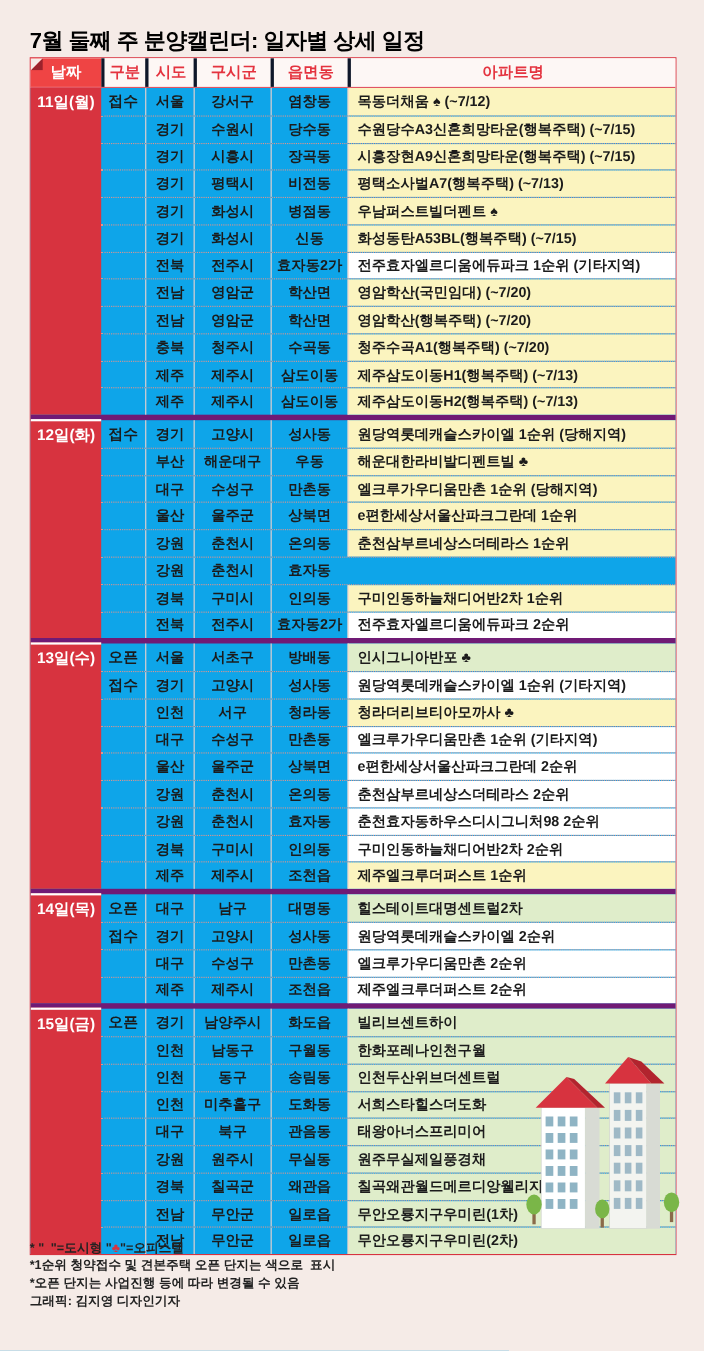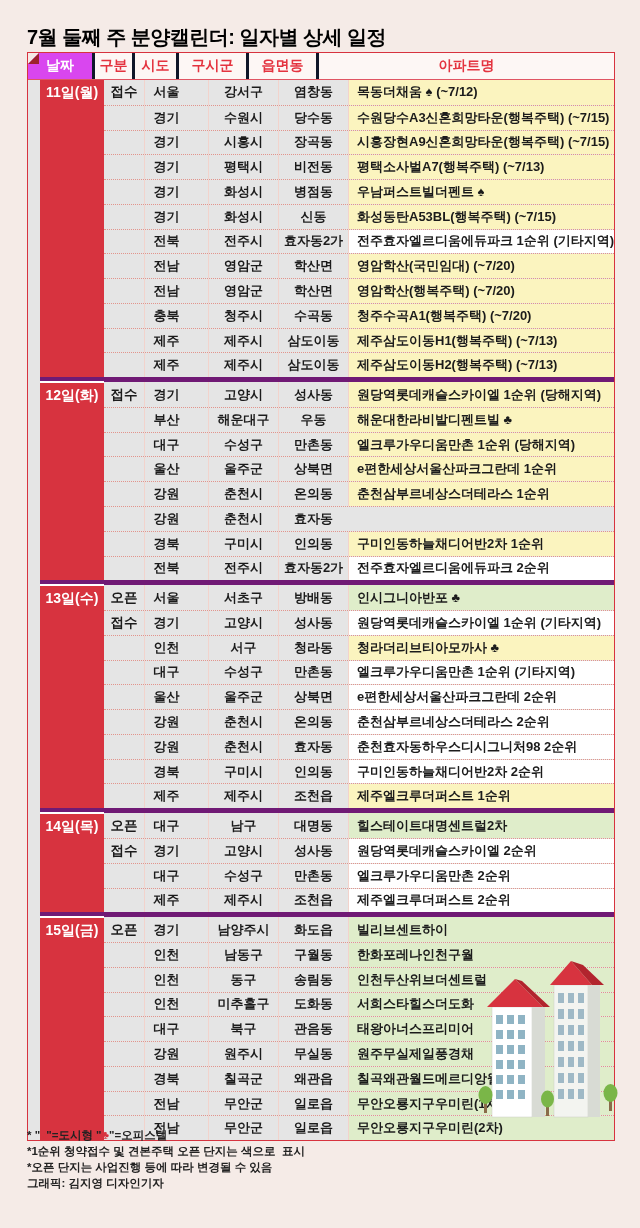--- a/index.html
+++ b/index.html
@@ -27,7 +27,7 @@
     border-left:3px solid #0f172a;box-sizing:border-box;
   }
   .th-date{
-    width:64px;background:#d946ef;color:#fff;position:relative;border-left:none;
+    width:64px;background:#ef4444;color:#fff;position:relative;border-left:none;
   }
   .th-date::before{
     content:"";position:absolute;top:0;left:0;width:11px;height:11px;

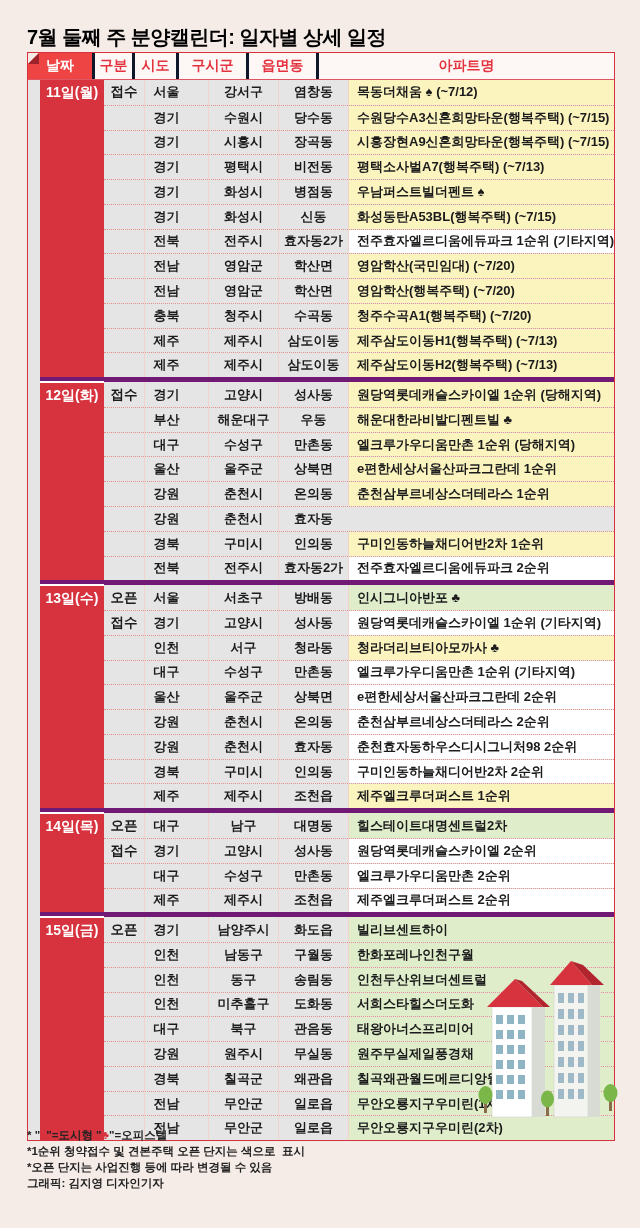--- a/index.html
+++ b/index.html
@@ -42,7 +42,7 @@
   .th-dist{width:70px;}
   .th-town{width:70px;}
   .th-apt{flex:1;}
-  .tbody{background:#e5e5e5;padding-left:12px;}
+  .tbody{background:#0ea5e9;}
   .group{display:flex;}
   .group + .group{border-top:5px solid #701a75;}
   .date-cell{

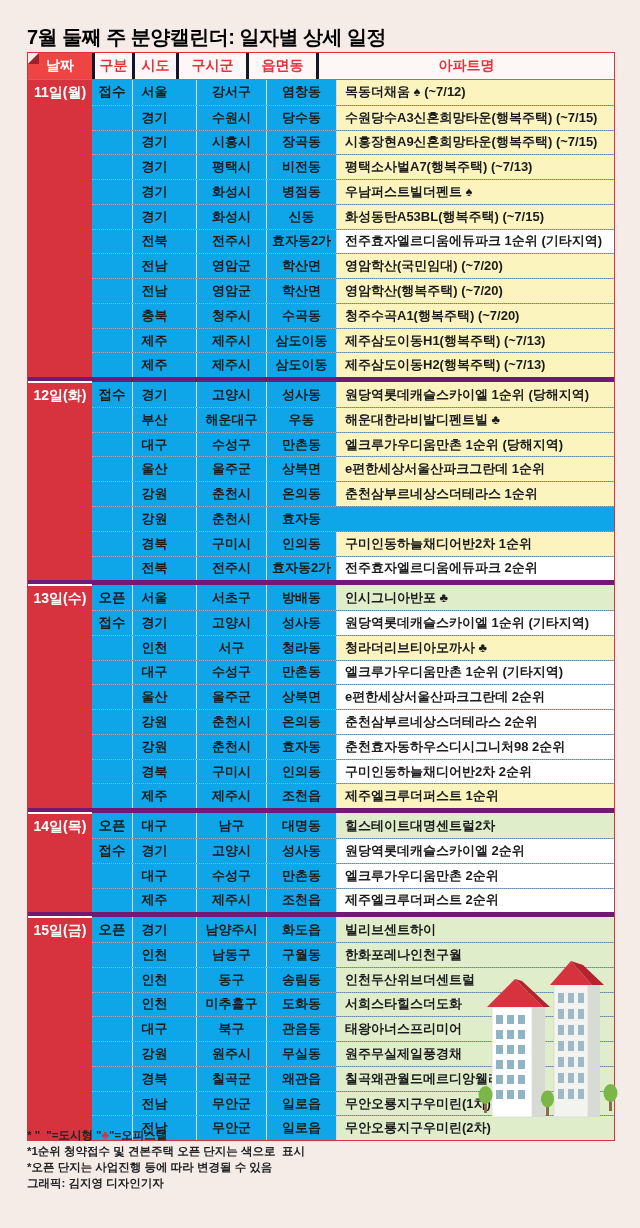--- a/index.html
+++ b/index.html
@@ -62,7 +62,7 @@
   }
   .td.cat{width:40px;flex:0 0 40px;border-left:none;font-size:13.5px;}
   .td.sido{width:44px;flex:0 0 44px;}
-  .td.dist{width:70px;flex:0 0 70px;margin-left:20px;}
+  .td.dist{width:70px;flex:0 0 70px;}
   .td.town{width:70px;flex:0 0 70px;}
   .td.apt{flex:1;justify-content:flex-start;padding-left:8px;min-width:0;}
   .hl-yellow{background:#fbf4bf;}

